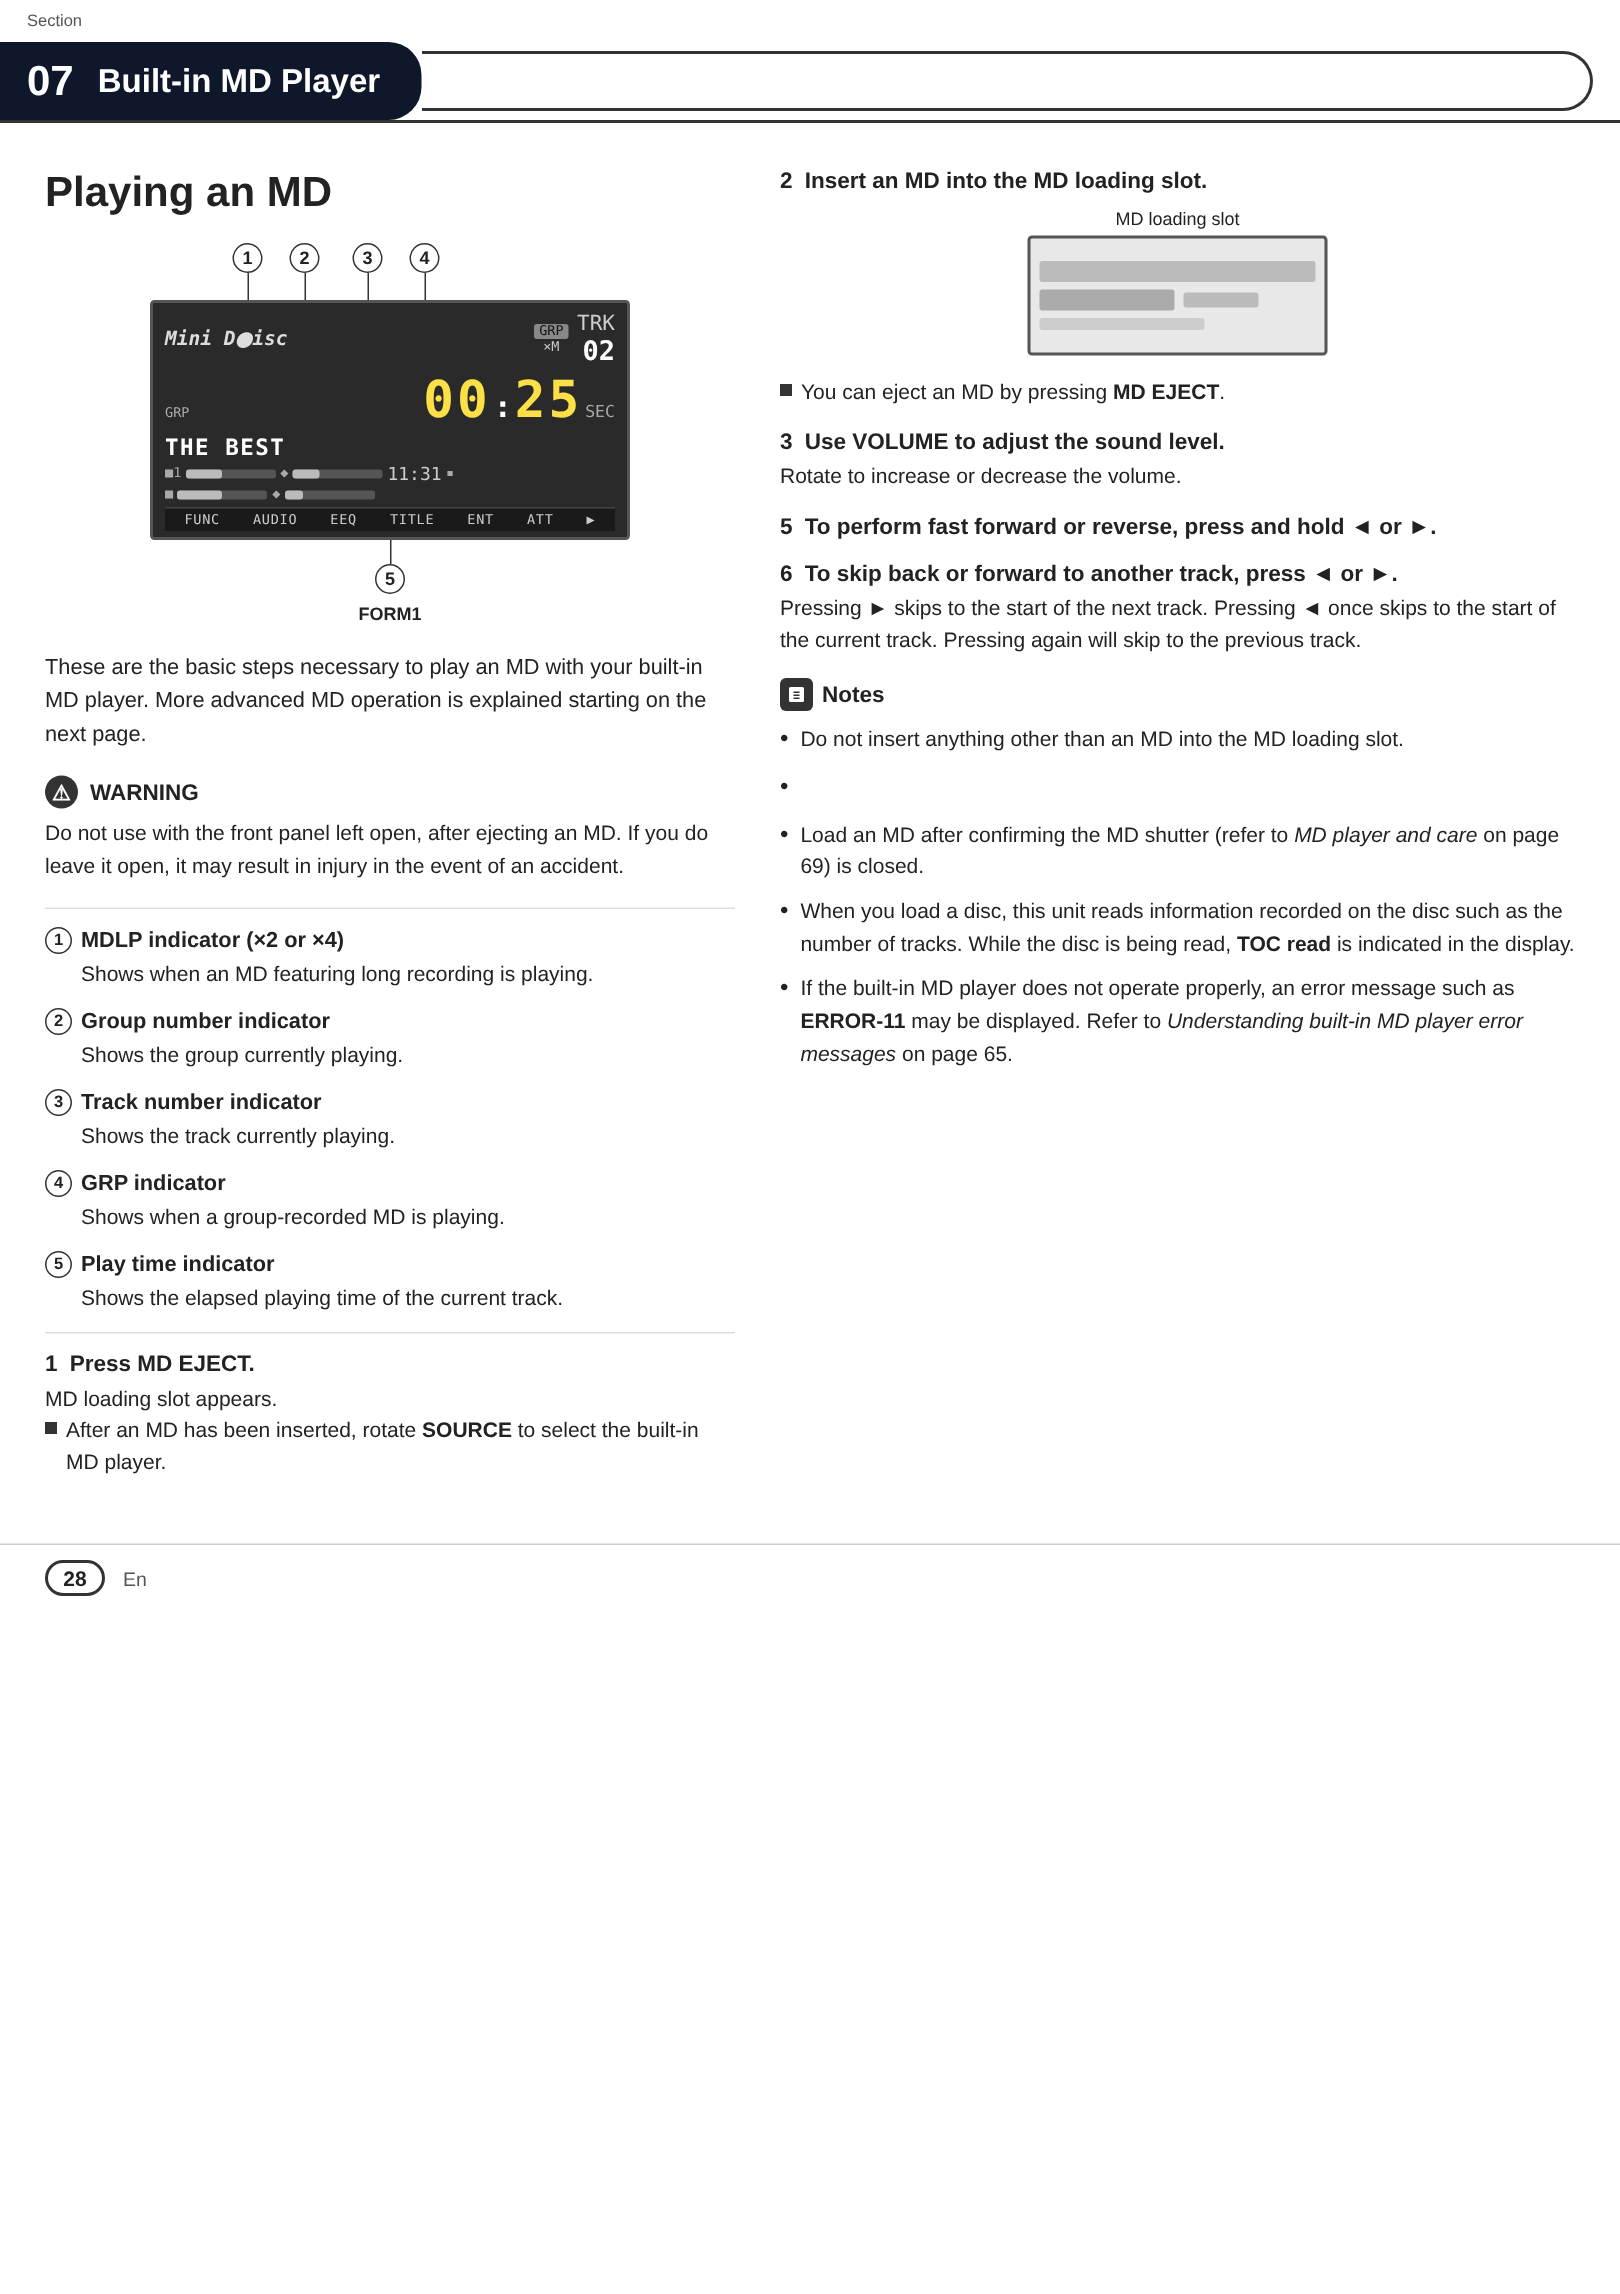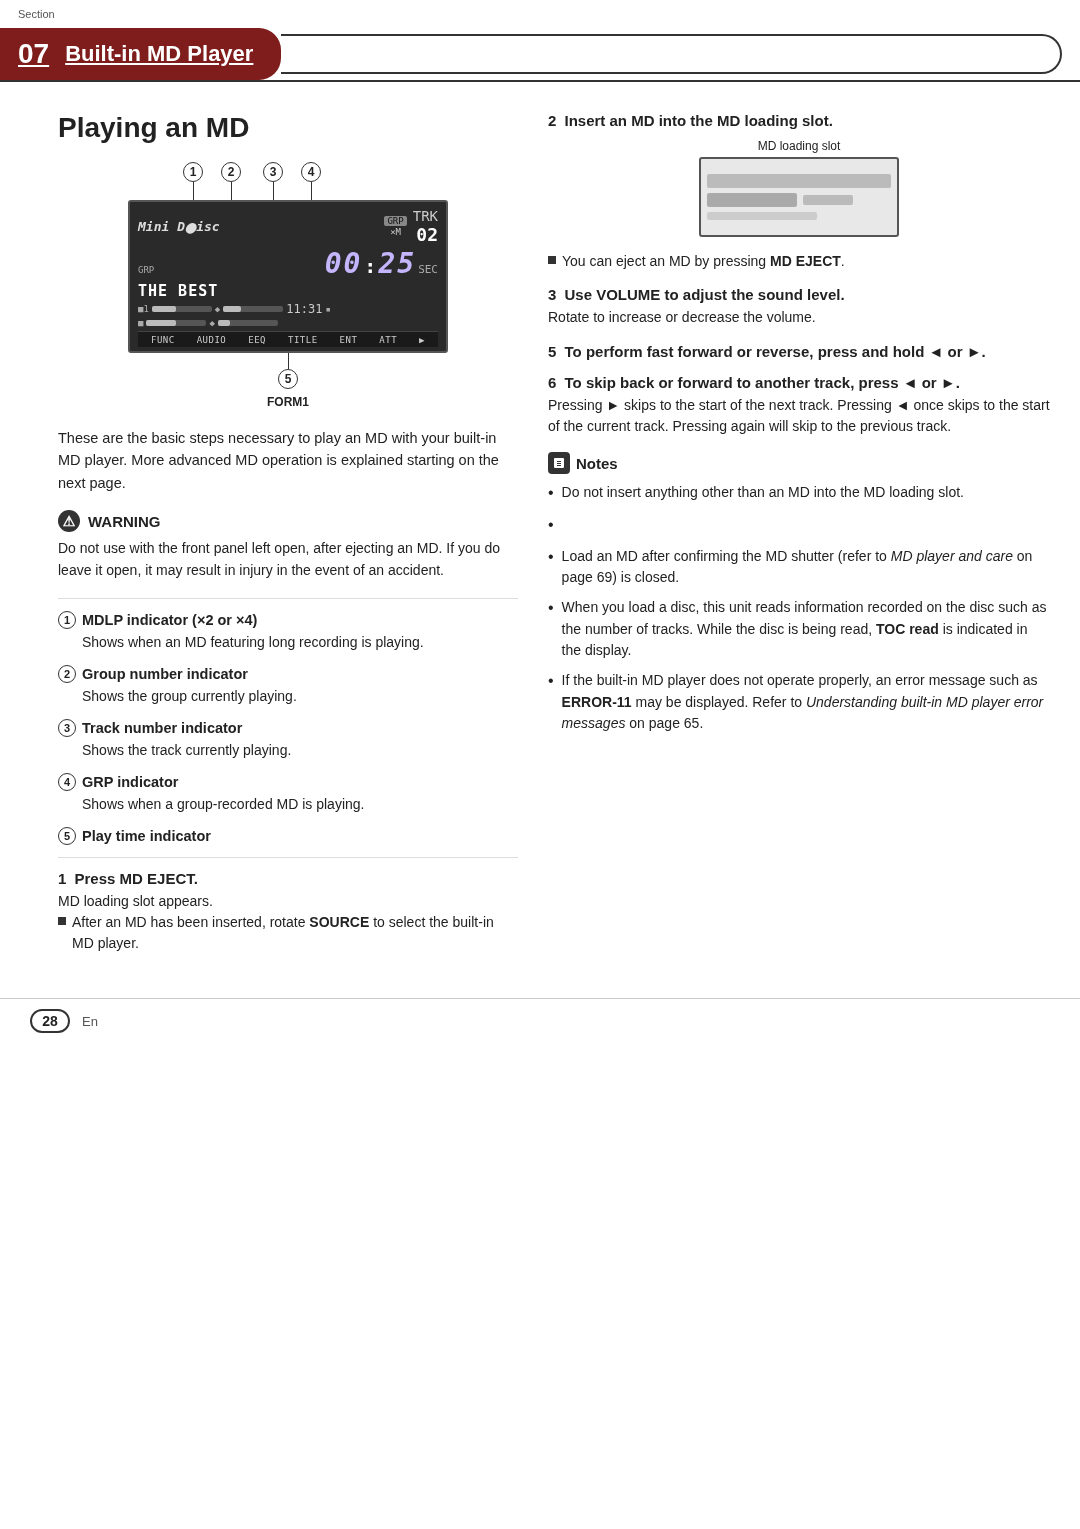--- a/index.html
+++ b/index.html
@@ -30,13 +30,12 @@
     .header-left {
       display: flex;
       align-items: center;
-      background: #7f1d1d;
+      background: #0f172a;
       color: #fff;
       padding: 10px 28px 10px 18px;
       border-radius: 0 22px 22px 0;
       min-width: 280px;
       gap: 10px;
-      text-decoration: underline;
     }
     .header-num {
       font-size: 28px;

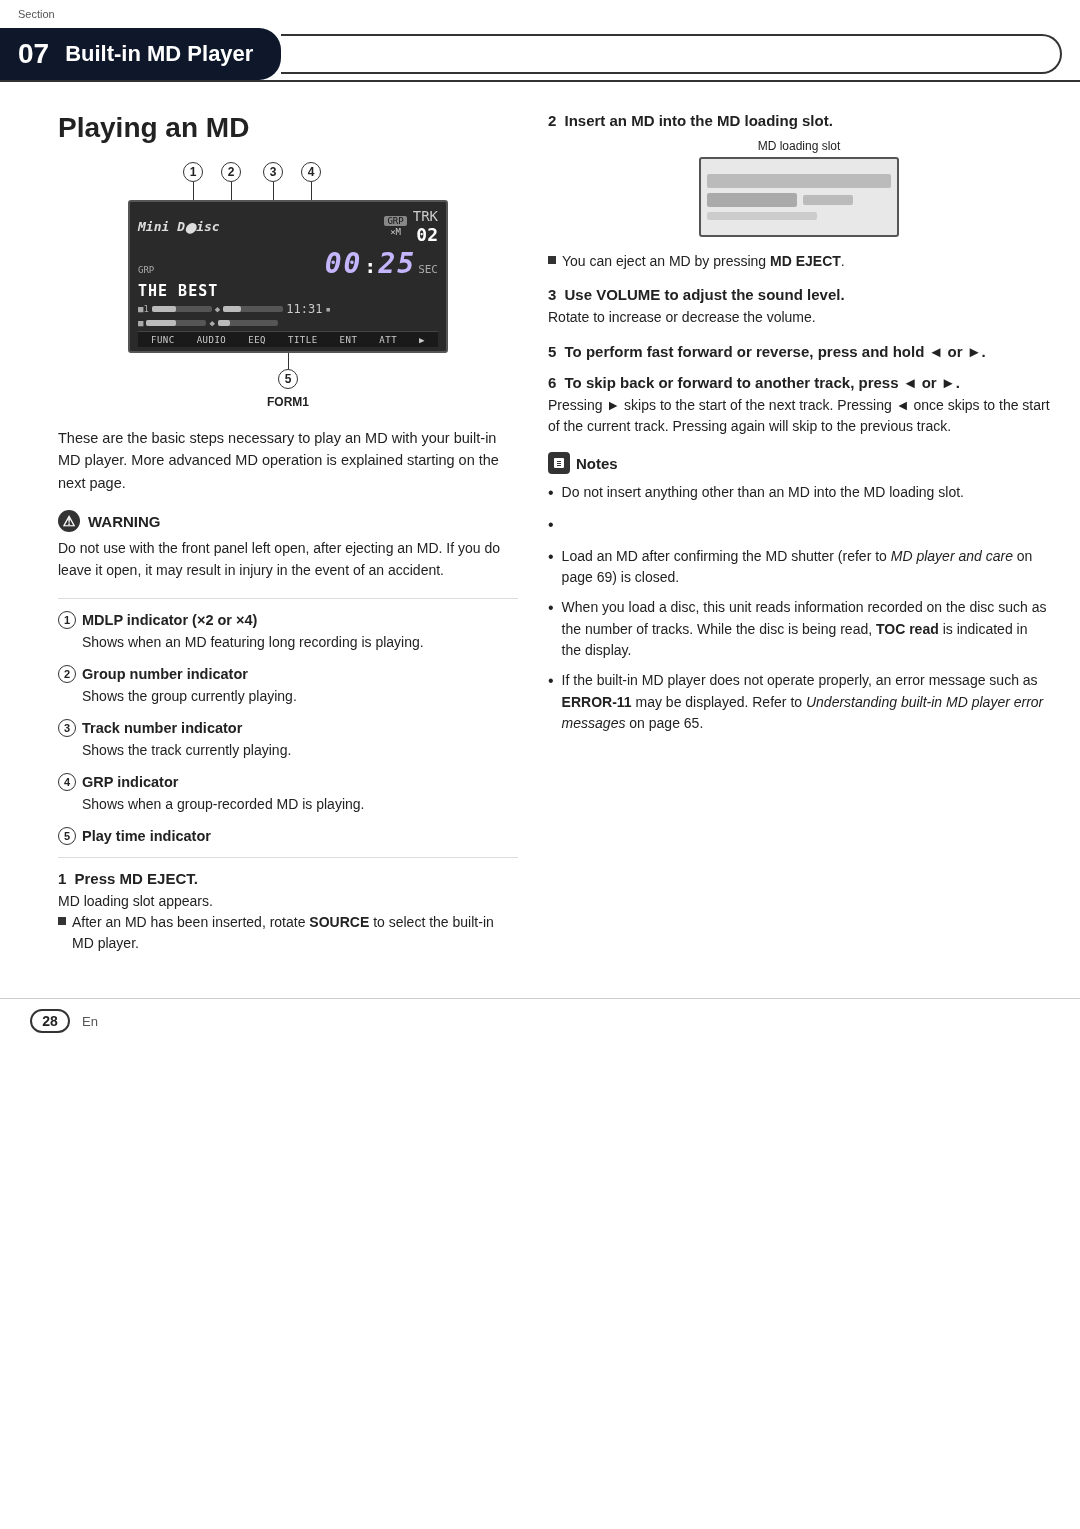--- a/index.html
+++ b/index.html
@@ -66,7 +66,6 @@
     .left-col {
       width: 460px;
       flex-shrink: 0;
-      margin-left: 28px;
     }
     .right-col {
       flex: 1;

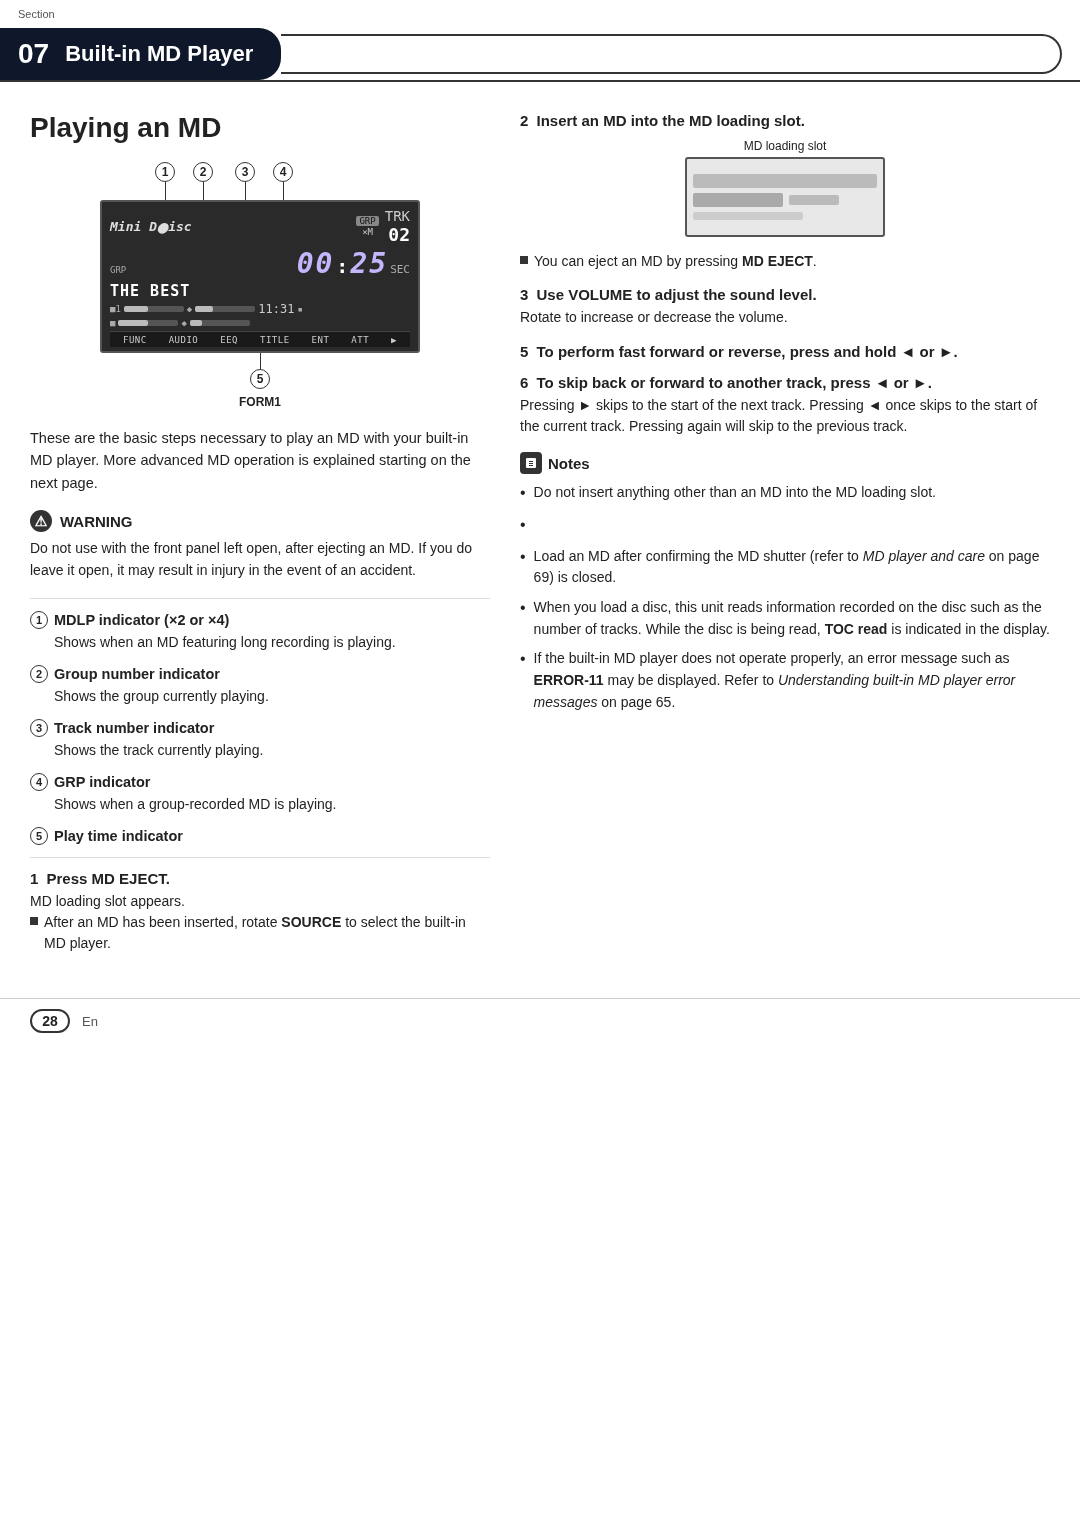--- a/index.html
+++ b/index.html
@@ -146,11 +146,10 @@
     }
     .md-grp-label { font-size: 9px; color: #aaa; }
     .md-big-time {
-      font-size: 28px;
-      font-weight: bold;
-      color: #c4b5fd;
+      font-size: 34px;
+      font-weight: bold;
+      color: #fde047;
       letter-spacing: 2px;
-      font-style: italic;
     }
     .md-sec { font-size: 11px; color: #aaa; }
     .md-title-row {

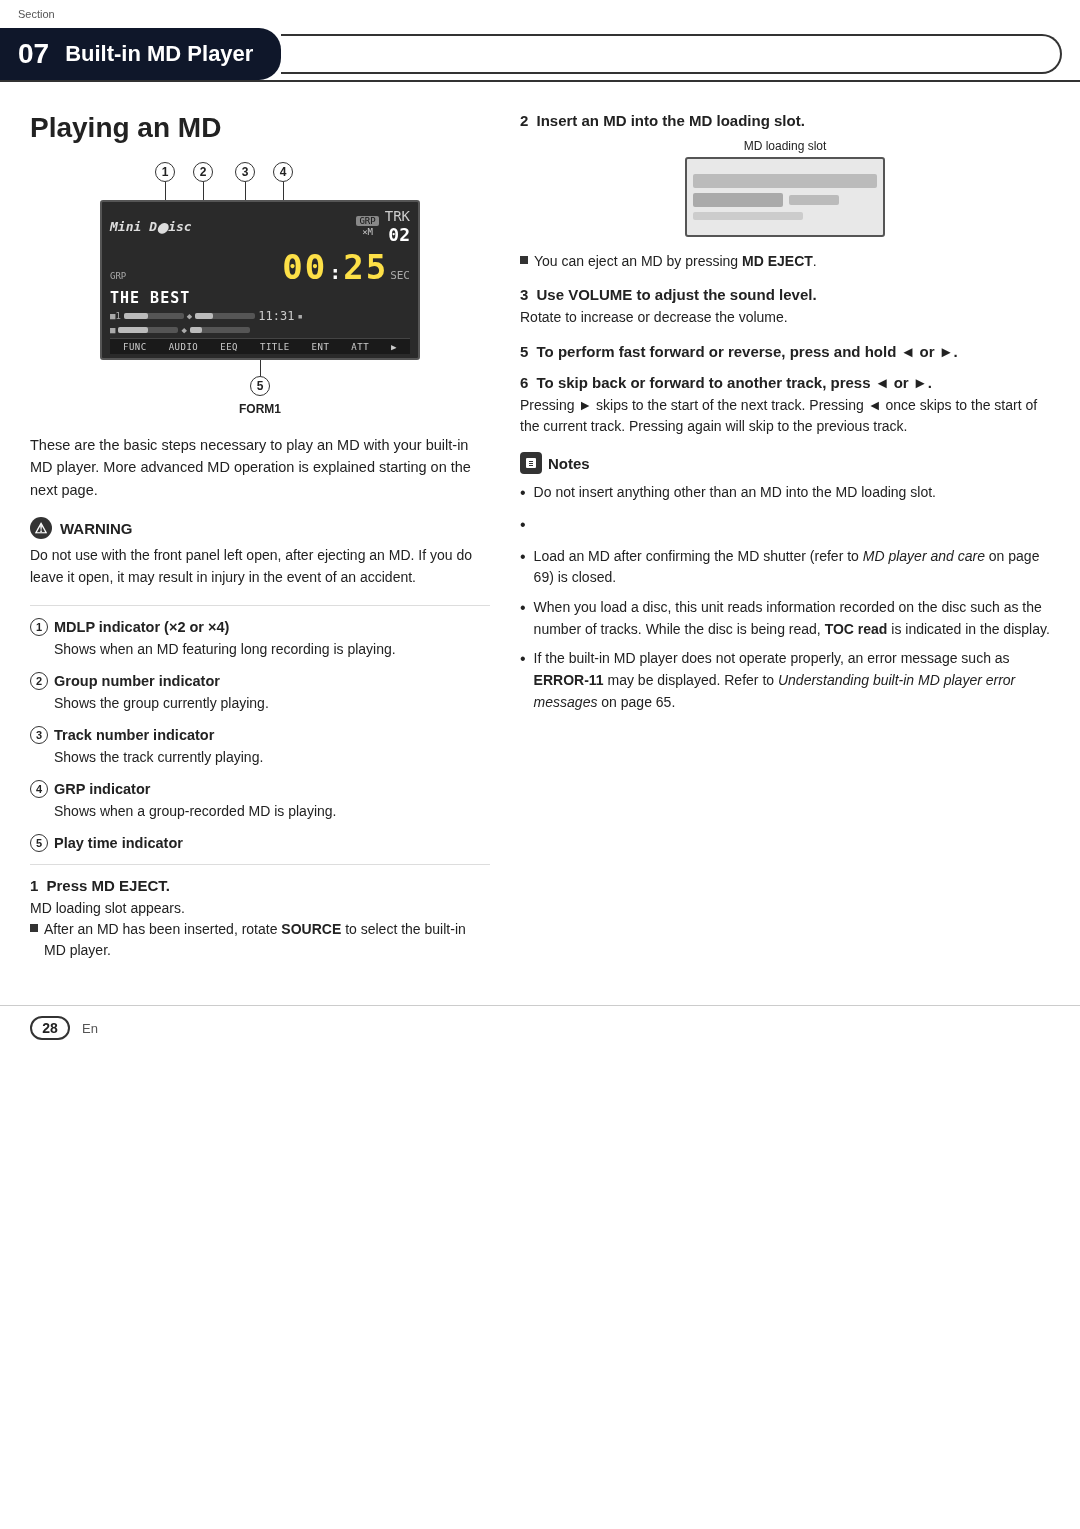--- a/index.html
+++ b/index.html
@@ -575,6 +575,7 @@
         <div class="circle-num">5</div>
         <span>Play time indicator</span>
       </div>
+      <p class="indicator-desc">Shows the elapsed playing time of the current track.</p>
     </div>
 
     <hr class="divider">

